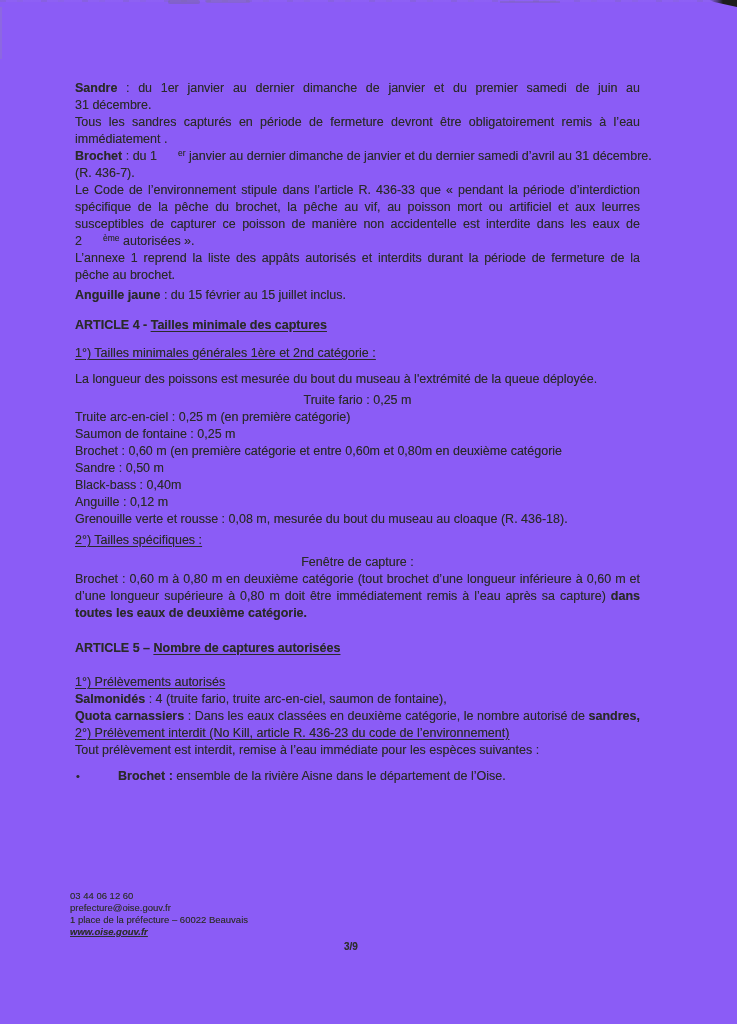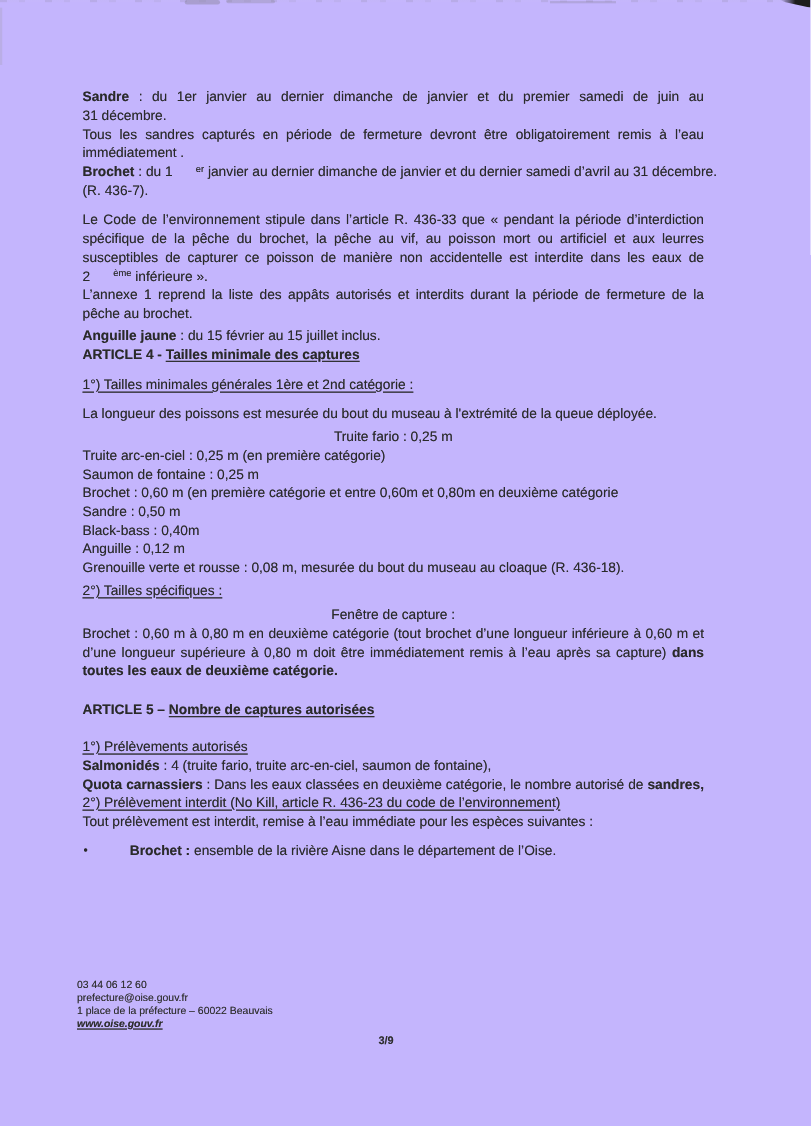--- a/index.html
+++ b/index.html
@@ -6,7 +6,7 @@
   .page{
     position:relative;
     width:737px;height:1024px;
-    background:#c4b5fd;
+    background:#8b5cf6;
     font-family:"Liberation Sans",sans-serif;
     color:#2a2a2a;
     overflow:hidden;

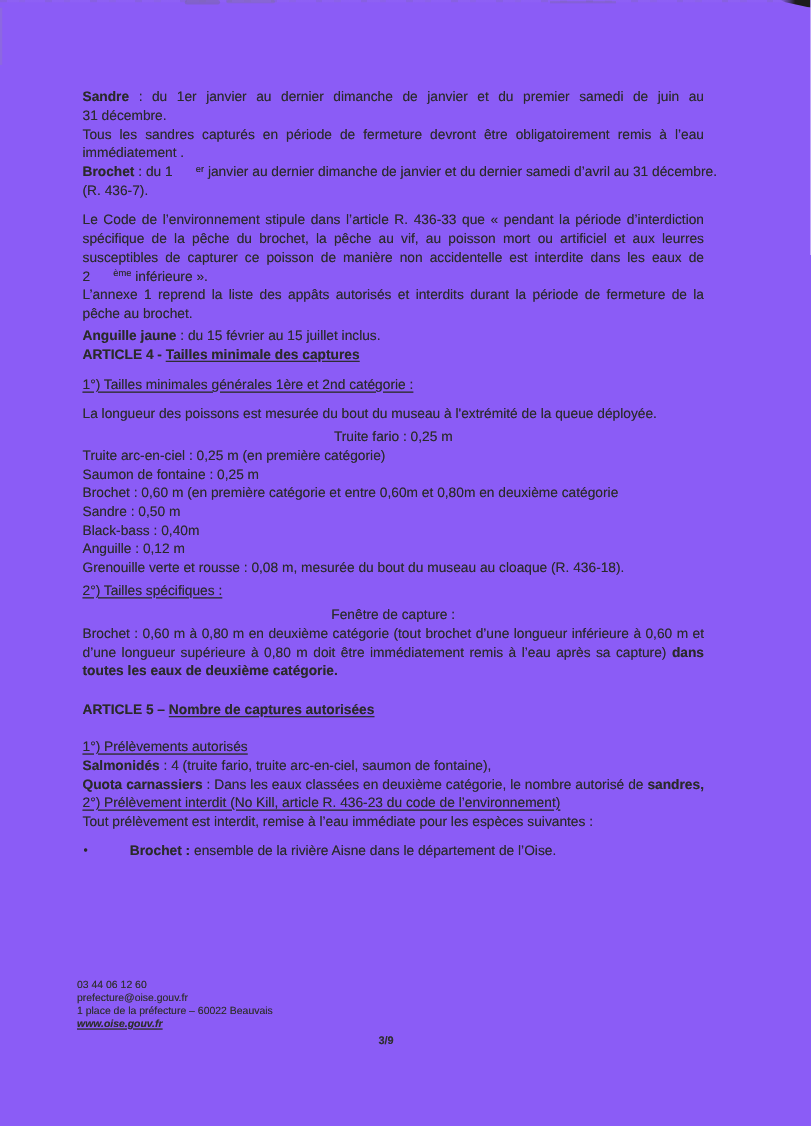--- a/index.html
+++ b/index.html
@@ -74,7 +74,7 @@
       <div class="line"><span>immédiatement .</span></div>
       <div class="line j"><span class="b">Brochet</span><span> : du 1</span><sup>er</sup><span> janvier au dernier dimanche de janvier et du dernier samedi d’avril au 31 décembre.</span></div>
       <div class="line"><span>(R. 436-7).</span></div>
-      <div class="line j" style="margin-top: 10px;"><span>Le Code de l’environnement stipule dans l’article R. 436-33 que « pendant la période d’interdiction</span></div>
+      <div class="line j" style=""><span>Le Code de l’environnement stipule dans l’article R. 436-33 que « pendant la période d’interdiction</span></div>
       <div class="line j"><span>spécifique de la pêche du brochet, la pêche au vif, au poisson mort ou artificiel et aux leurres</span></div>
       <div class="line j"><span>susceptibles de capturer ce poisson de manière non accidentelle est interdite dans les eaux de</span></div>
       <div class="line"><span>2</span><sup>ème</sup><span> inférieure ».</span></div>

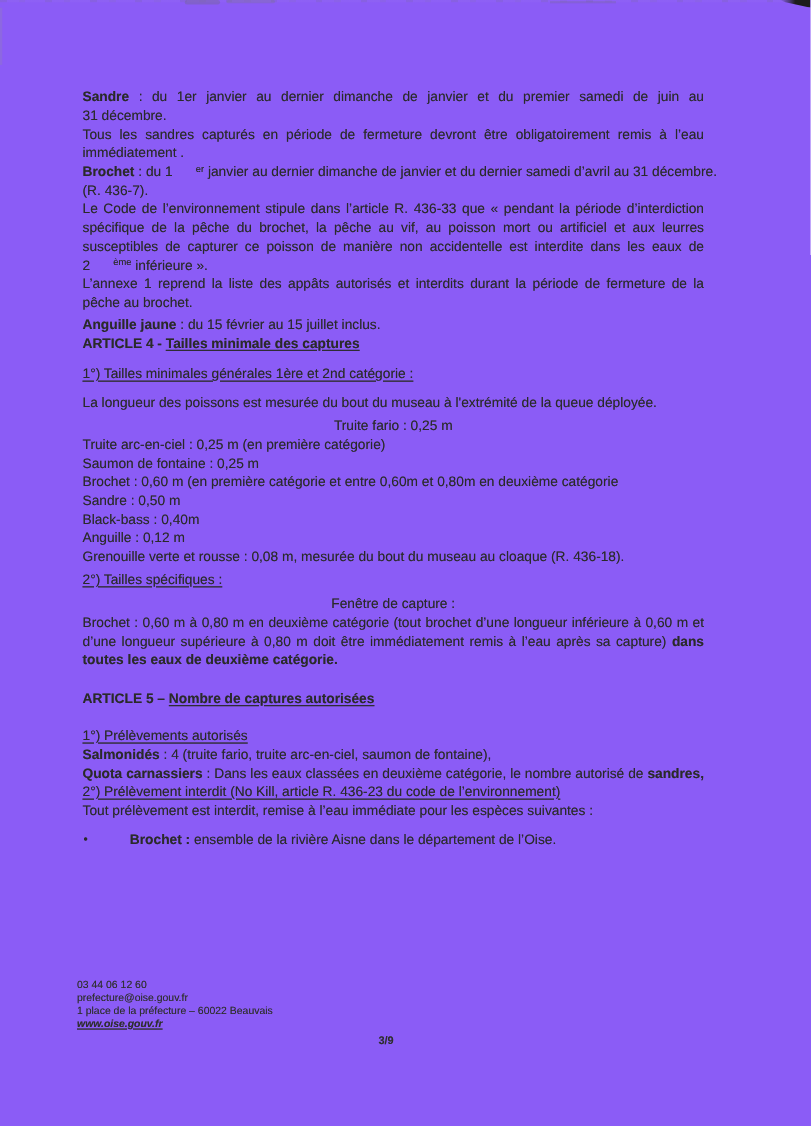--- a/index.html
+++ b/index.html
@@ -77,7 +77,7 @@
       <div class="line j" style=""><span>Le Code de l’environnement stipule dans l’article R. 436-33 que « pendant la période d’interdiction</span></div>
       <div class="line j"><span>spécifique de la pêche du brochet, la pêche au vif, au poisson mort ou artificiel et aux leurres</span></div>
       <div class="line j"><span>susceptibles de capturer ce poisson de manière non accidentelle est interdite dans les eaux de</span></div>
-      <div class="line"><span>2</span><sup>ème</sup><span> inférieure ».</span></div>
+      <div class="line"><span>2</span><sup>ème</sup><span> autorisées ».</span></div>
       <div class="line j"><span>L’annexe 1 reprend la liste des appâts autorisés et interdits durant la période de fermeture de la</span></div>
       <div class="line"><span>pêche au brochet.</span></div>
       <div class="line" style="margin-top: 3px;"><span class="b">Anguille jaune</span><span> : du 15 février au 15 juillet inclus.</span></div>

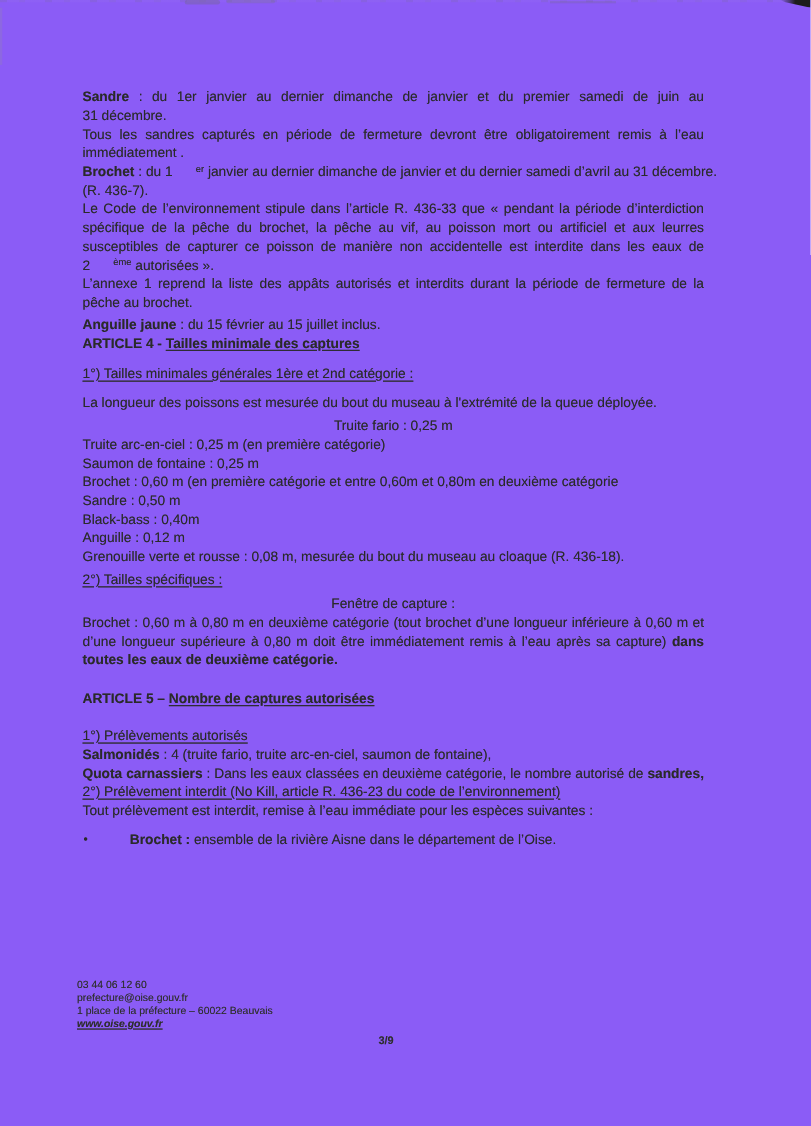--- a/index.html
+++ b/index.html
@@ -81,7 +81,7 @@
       <div class="line j"><span>L’annexe 1 reprend la liste des appâts autorisés et interdits durant la période de fermeture de la</span></div>
       <div class="line"><span>pêche au brochet.</span></div>
       <div class="line" style="margin-top: 3px;"><span class="b">Anguille jaune</span><span> : du 15 février au 15 juillet inclus.</span></div>
-      <div class="line" style=""><span class="b">ARTICLE 4 - </span><span class="b u">Tailles minimale des captures </span></div>
+      <div class="line" style="margin-top: 13px;"><span class="b">ARTICLE 4 - </span><span class="b u">Tailles minimale des captures </span></div>
       <div class="line" style="margin-top: 11px;"><span class="u">1°) Tailles minimales générales 1ère et 2nd catégorie :</span></div>
       <div class="line" style="margin-top: 9px;"><span>La longueur des poissons est mesurée du bout du museau à l'extrémité de la queue déployée.</span></div>
       <div class="line" style="margin-top: 4px; text-align: center;"><span>Truite fario : 0,25 m</span></div>

